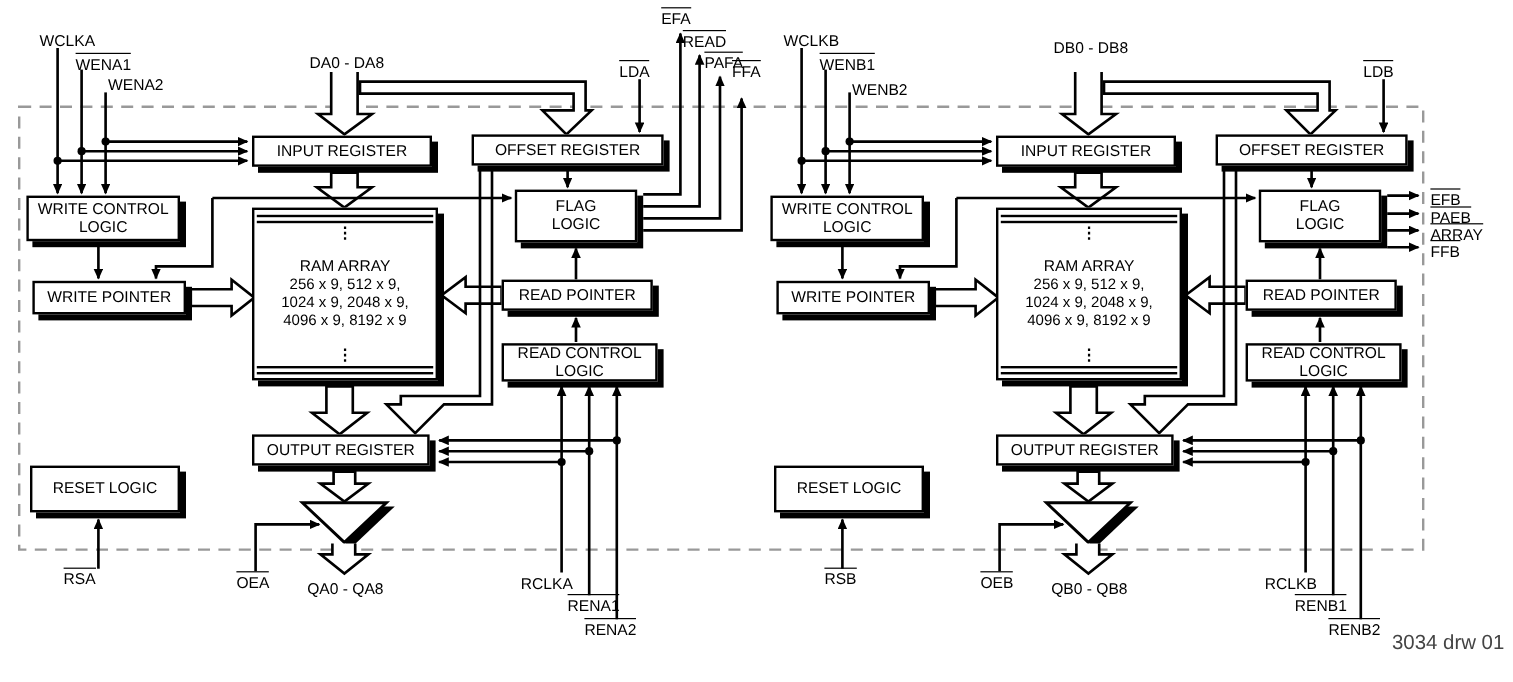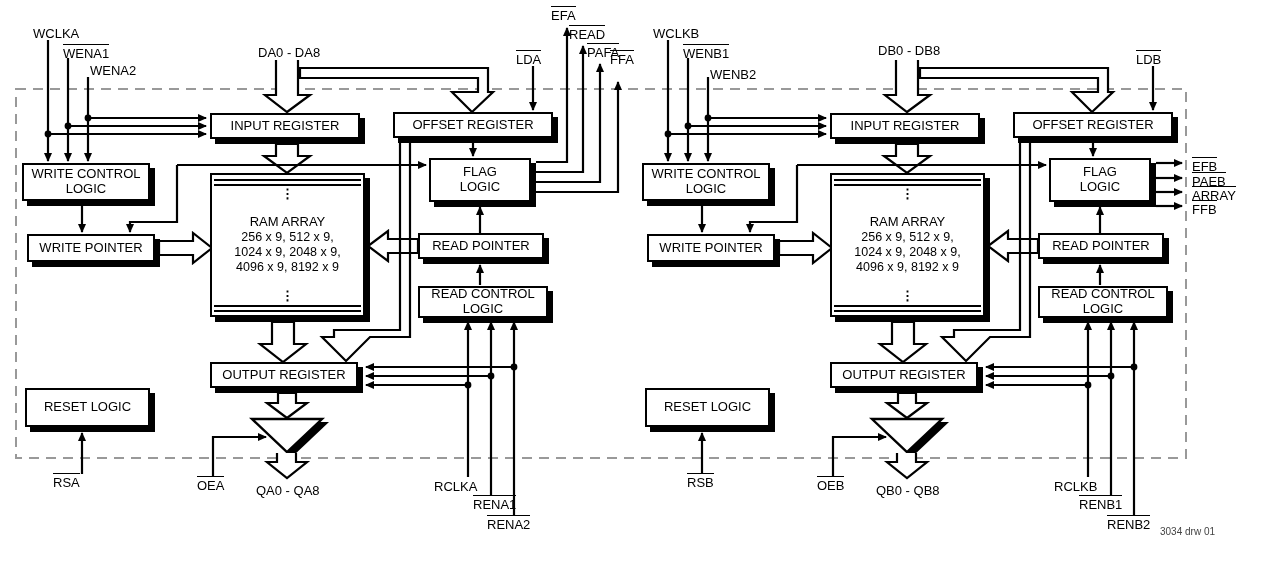--- a/index.html
+++ b/index.html
@@ -218,7 +218,7 @@
   <div class="sig" style="left:653px;top:27px"><span>WCLKB</span></div>
   <div class="sig" style="left:683px;top:44px"><span class="ov">WENB1</span></div>
   <div class="sig" style="left:710px;top:68px"><span>WENB2</span></div>
-  <div class="sig" style="left:878px;top:44px"><span>DB0 - DB8</span></div>
+  <div class="sig" style="left:878px;top:33px"><span>DB0 - DB8</span></div>
   <div class="sig" style="left:1136px;top:50px"><span class="ov">LDB</span></div>
   <div class="sig" style="left:1192px;top:157px"><span class="ov">EFB</span></div>
   <div class="sig" style="left:1192px;top:172px"><span class="ov">PAEB</span></div>

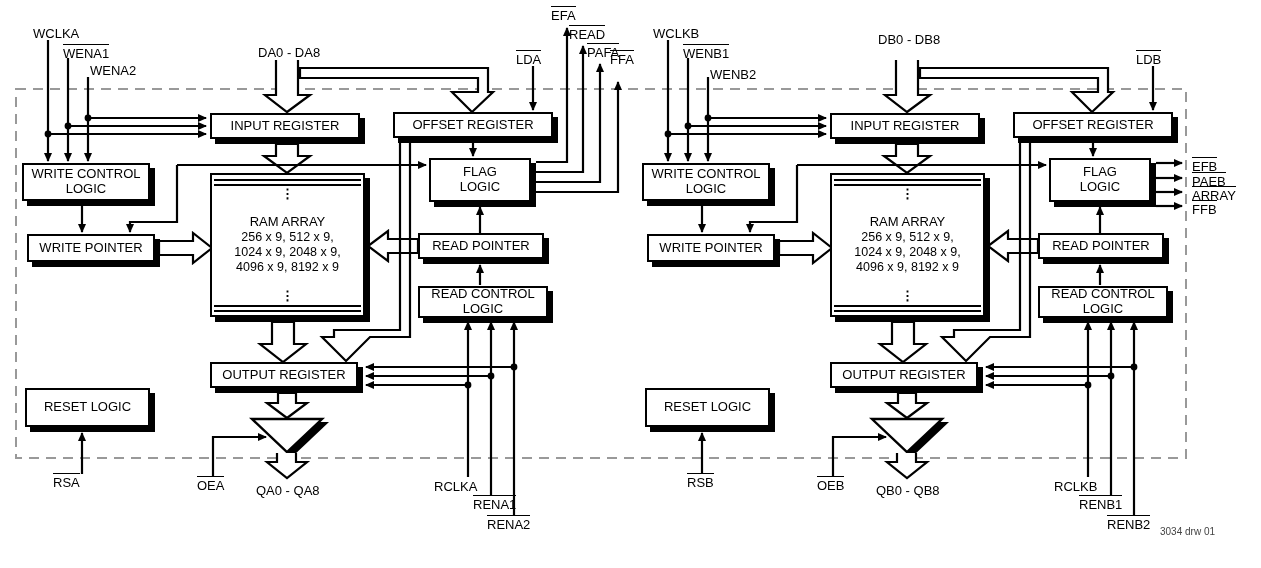--- a/index.html
+++ b/index.html
@@ -20,7 +20,7 @@
   .dots{font-size:13px;font-weight:bold;line-height:.9;}
   .sig{position:absolute;font-size:13px;white-space:nowrap;z-index:4;line-height:1;}
   .ov{display:inline-block;border-top:1.6px solid #000;padding-top:1.5px;}
-  .drwnum{position:absolute;font-size:10px;color:#444;z-index:4;}
+  .drwnum{position:absolute;font-size:17px;color:#444;z-index:4;}
 </style>
 </head>
 <body>

